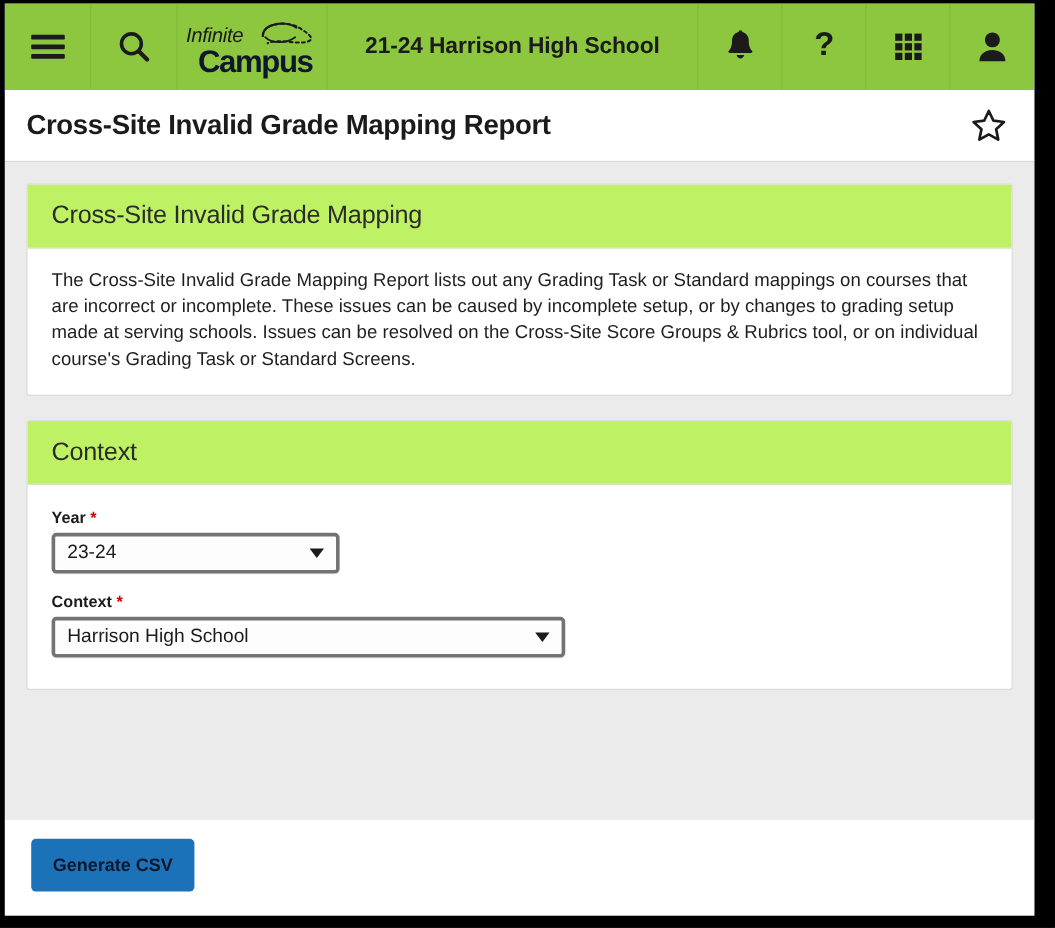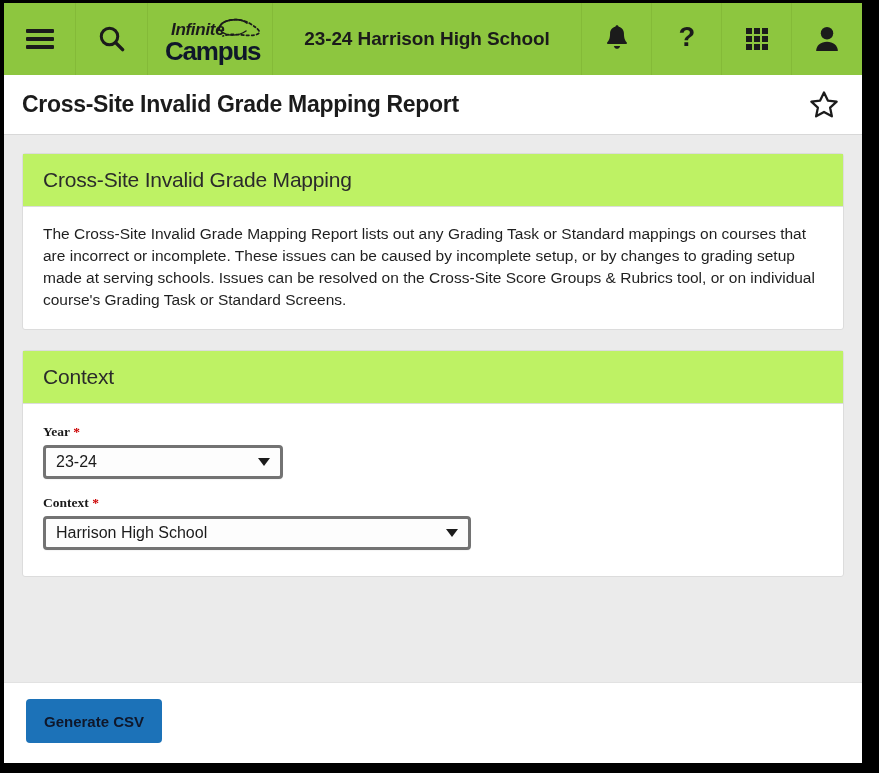--- a/index.html
+++ b/index.html
@@ -66,8 +66,8 @@
   
   .logo-wrap { position: relative; width: 118px; height: 54px; }
   .logo-infinite {
-    position: absolute; left: 20px; top: 8px;
-    font-style: italic; font-weight: bold;
+    position: absolute; left: 4px; top: 8px;
+    font-style: italic; font-weight: normal;
     font-size: 17px; color: #1b1b1b;
     font-family: "Liberation Sans", sans-serif;
     letter-spacing: -0.3px;

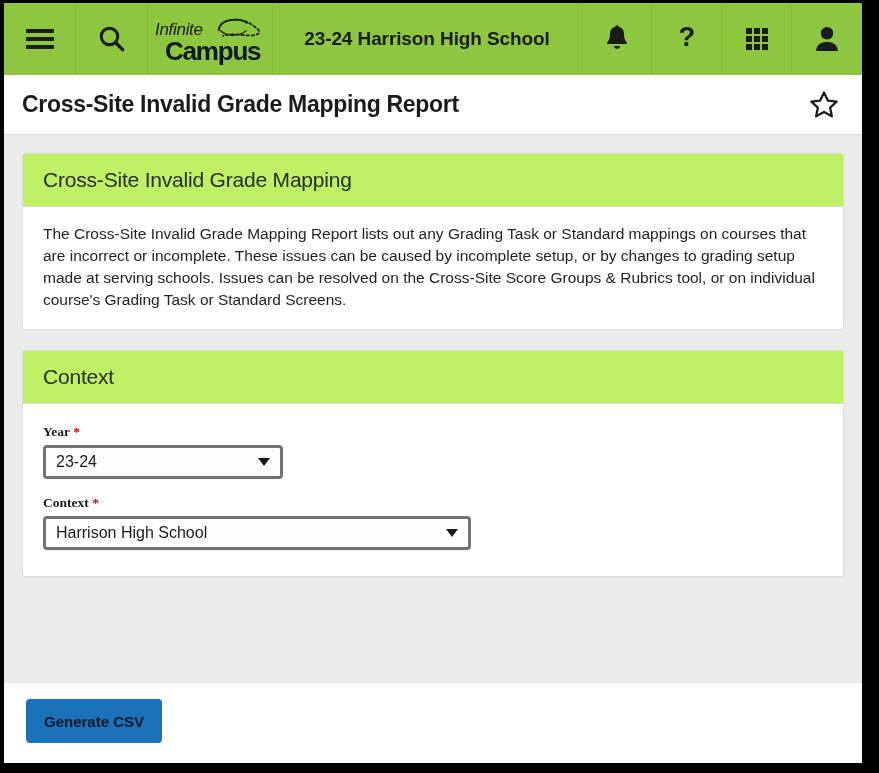--- a/index.html
+++ b/index.html
@@ -242,7 +242,7 @@
       </div>
 
       <div class="appbar-cell cell-title">
-        <span class="title-school">23-24 Harrison High School</span>
+        <span class="title-school">21-24 Harrison High School</span>
       </div>
 
       <div class="appbar-cell cell-icon">

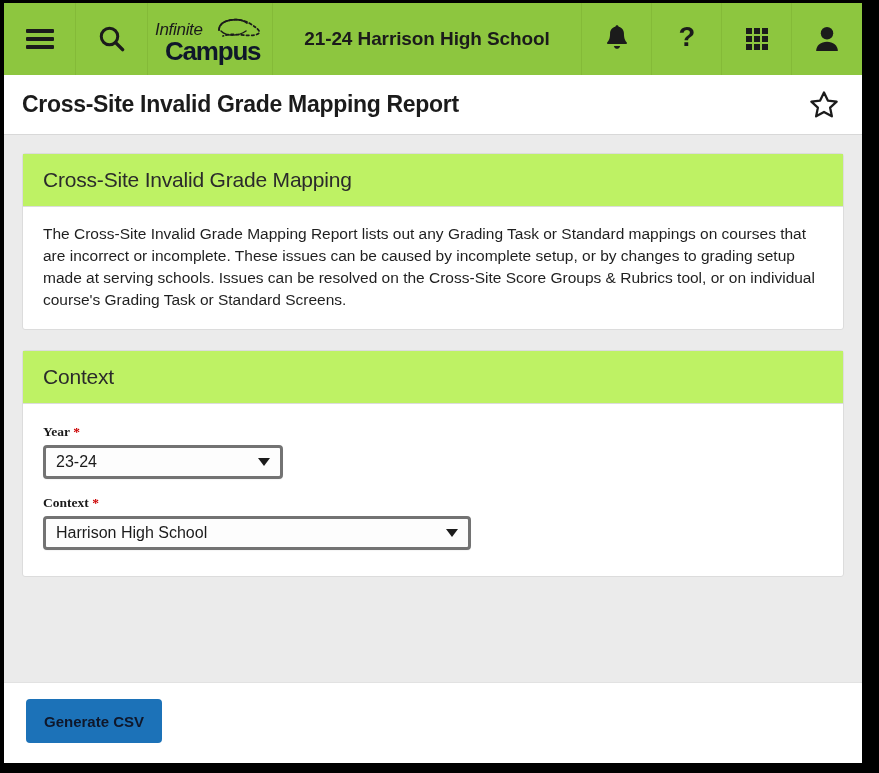--- a/index.html
+++ b/index.html
@@ -147,7 +147,6 @@
     color: #1b1b1b;
     margin-bottom: 5px;
     display: block;
-    font-family: Liberation Serif, serif;
   }
   .req-star { color: #cc0000; font-weight: bold; }
 

